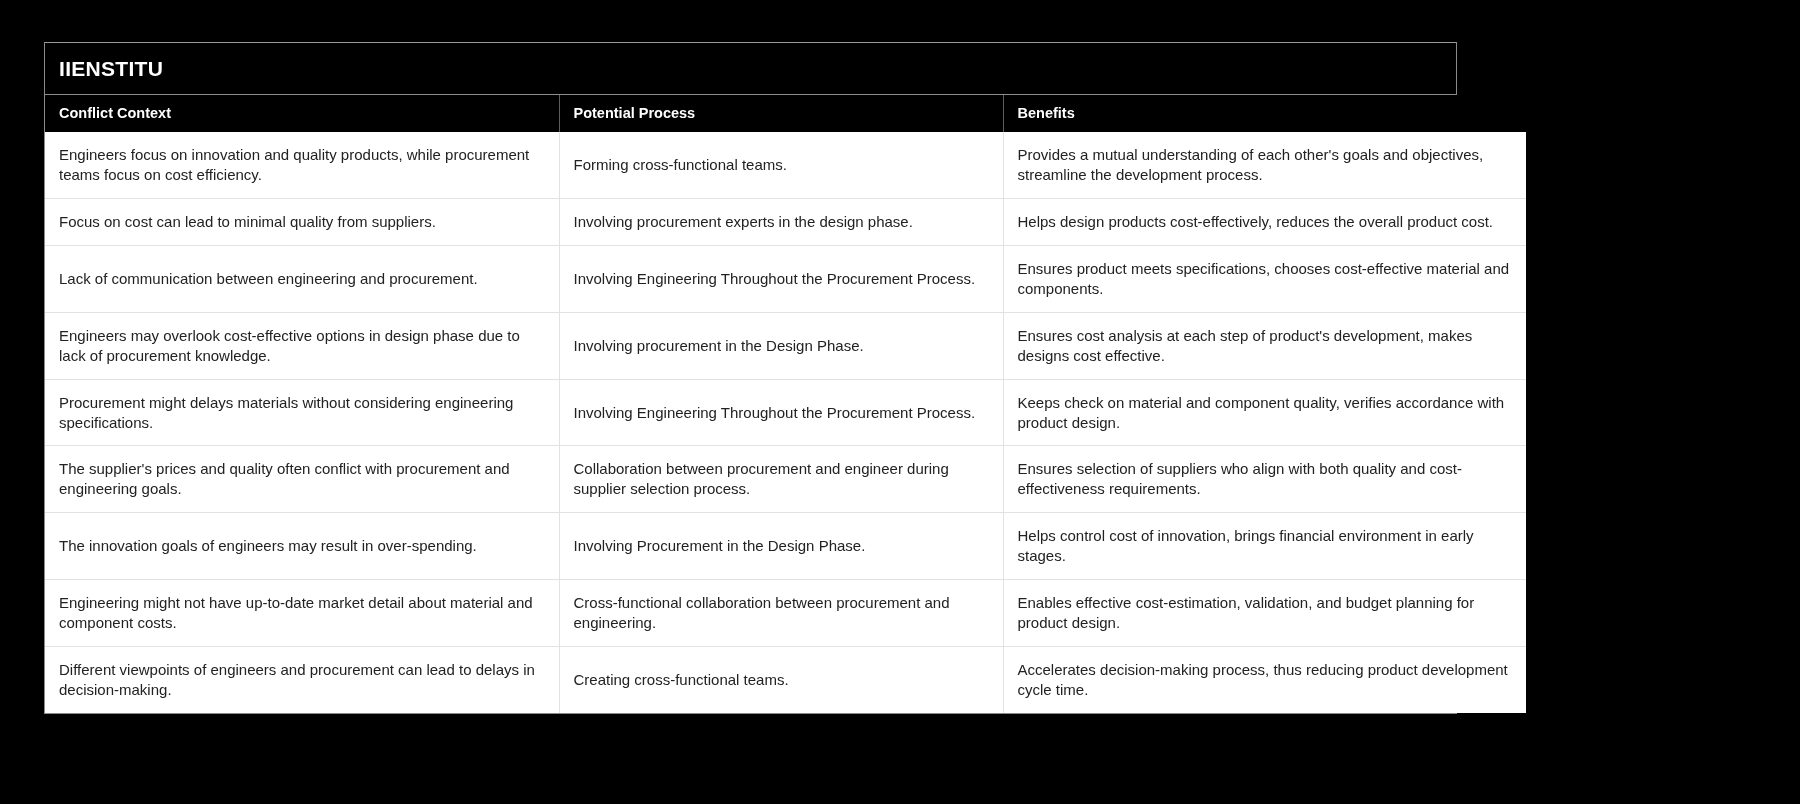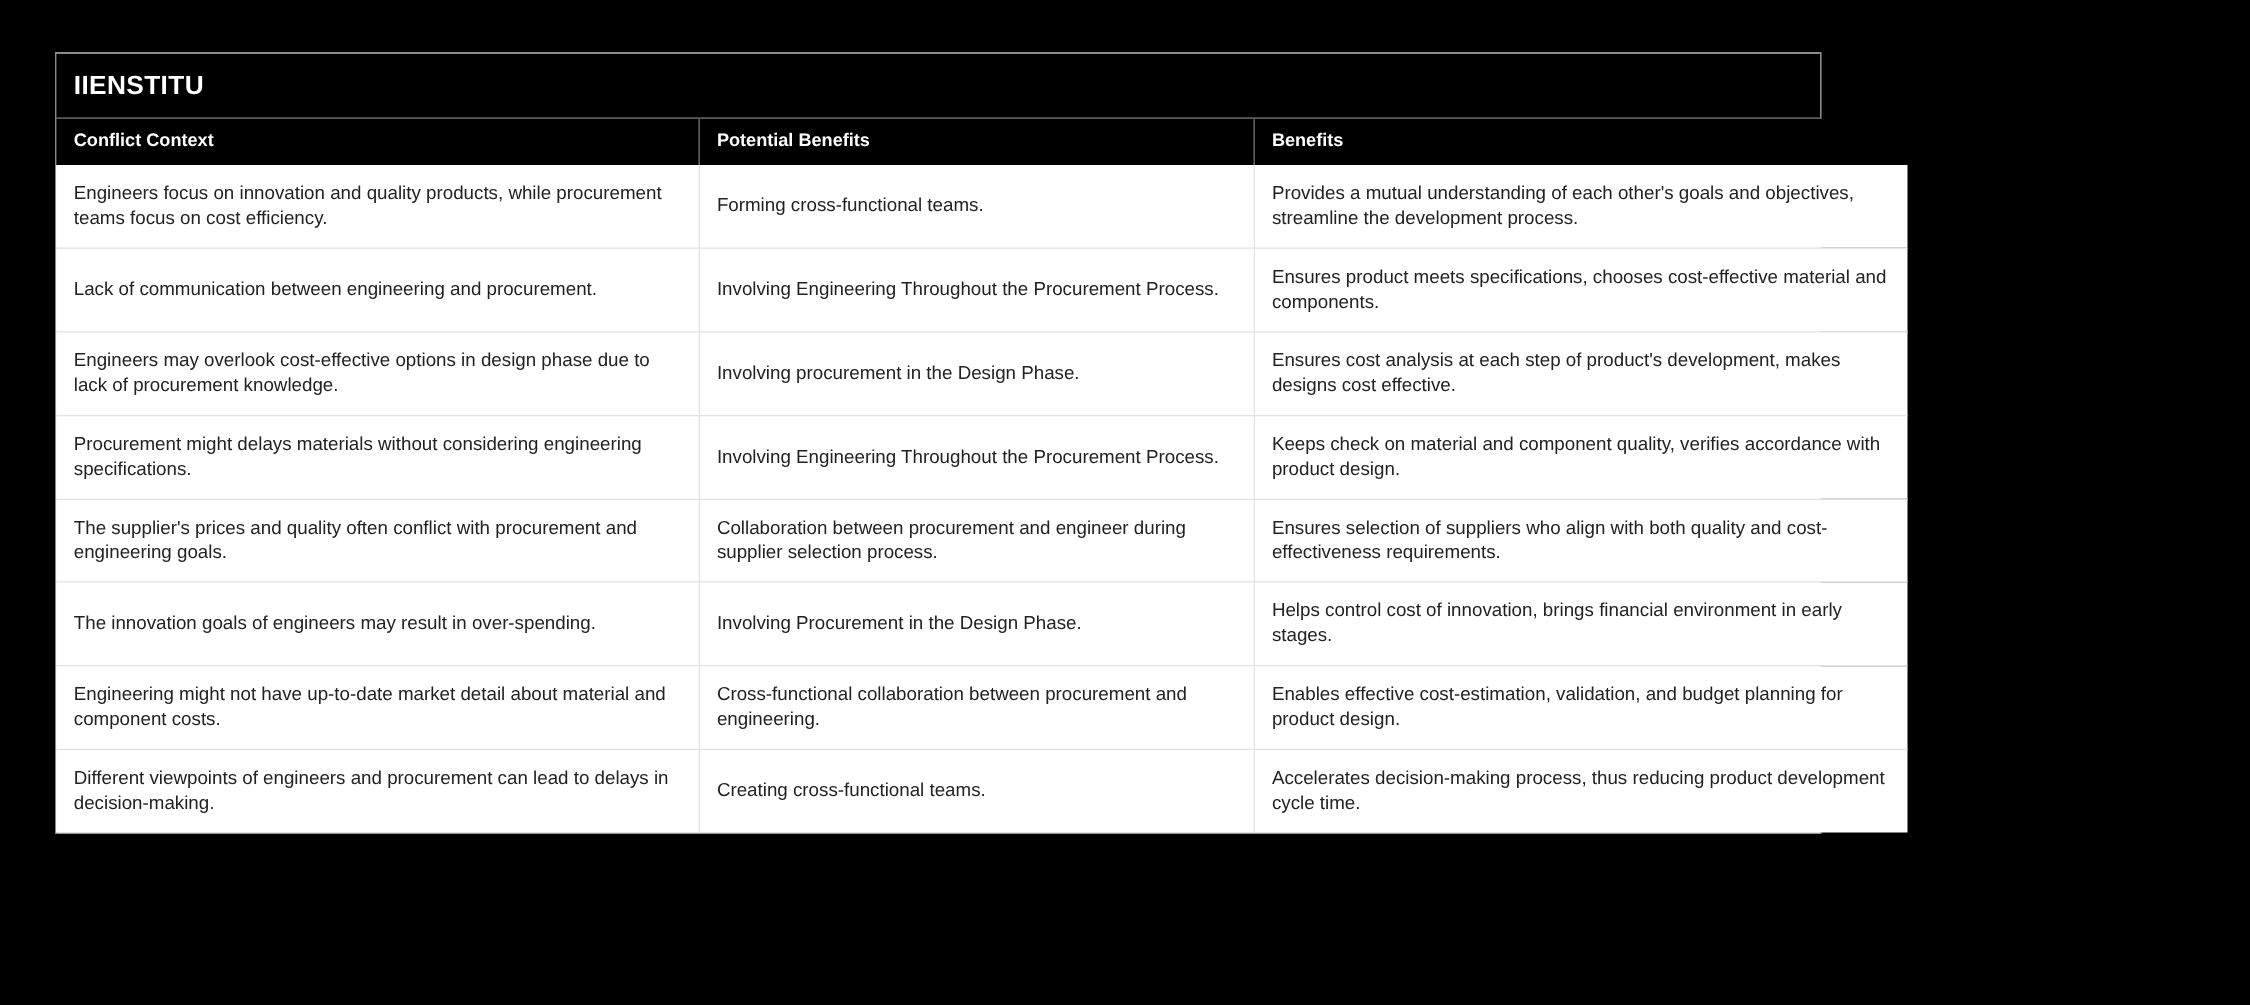--- a/index.html
+++ b/index.html
@@ -90,7 +90,7 @@
       <thead>
         <tr>
           <th>Conflict Context</th>
-          <th>Potential Benefits</th>
+          <th>Potential Process</th>
           <th>Benefits</th>
         </tr>
       </thead>

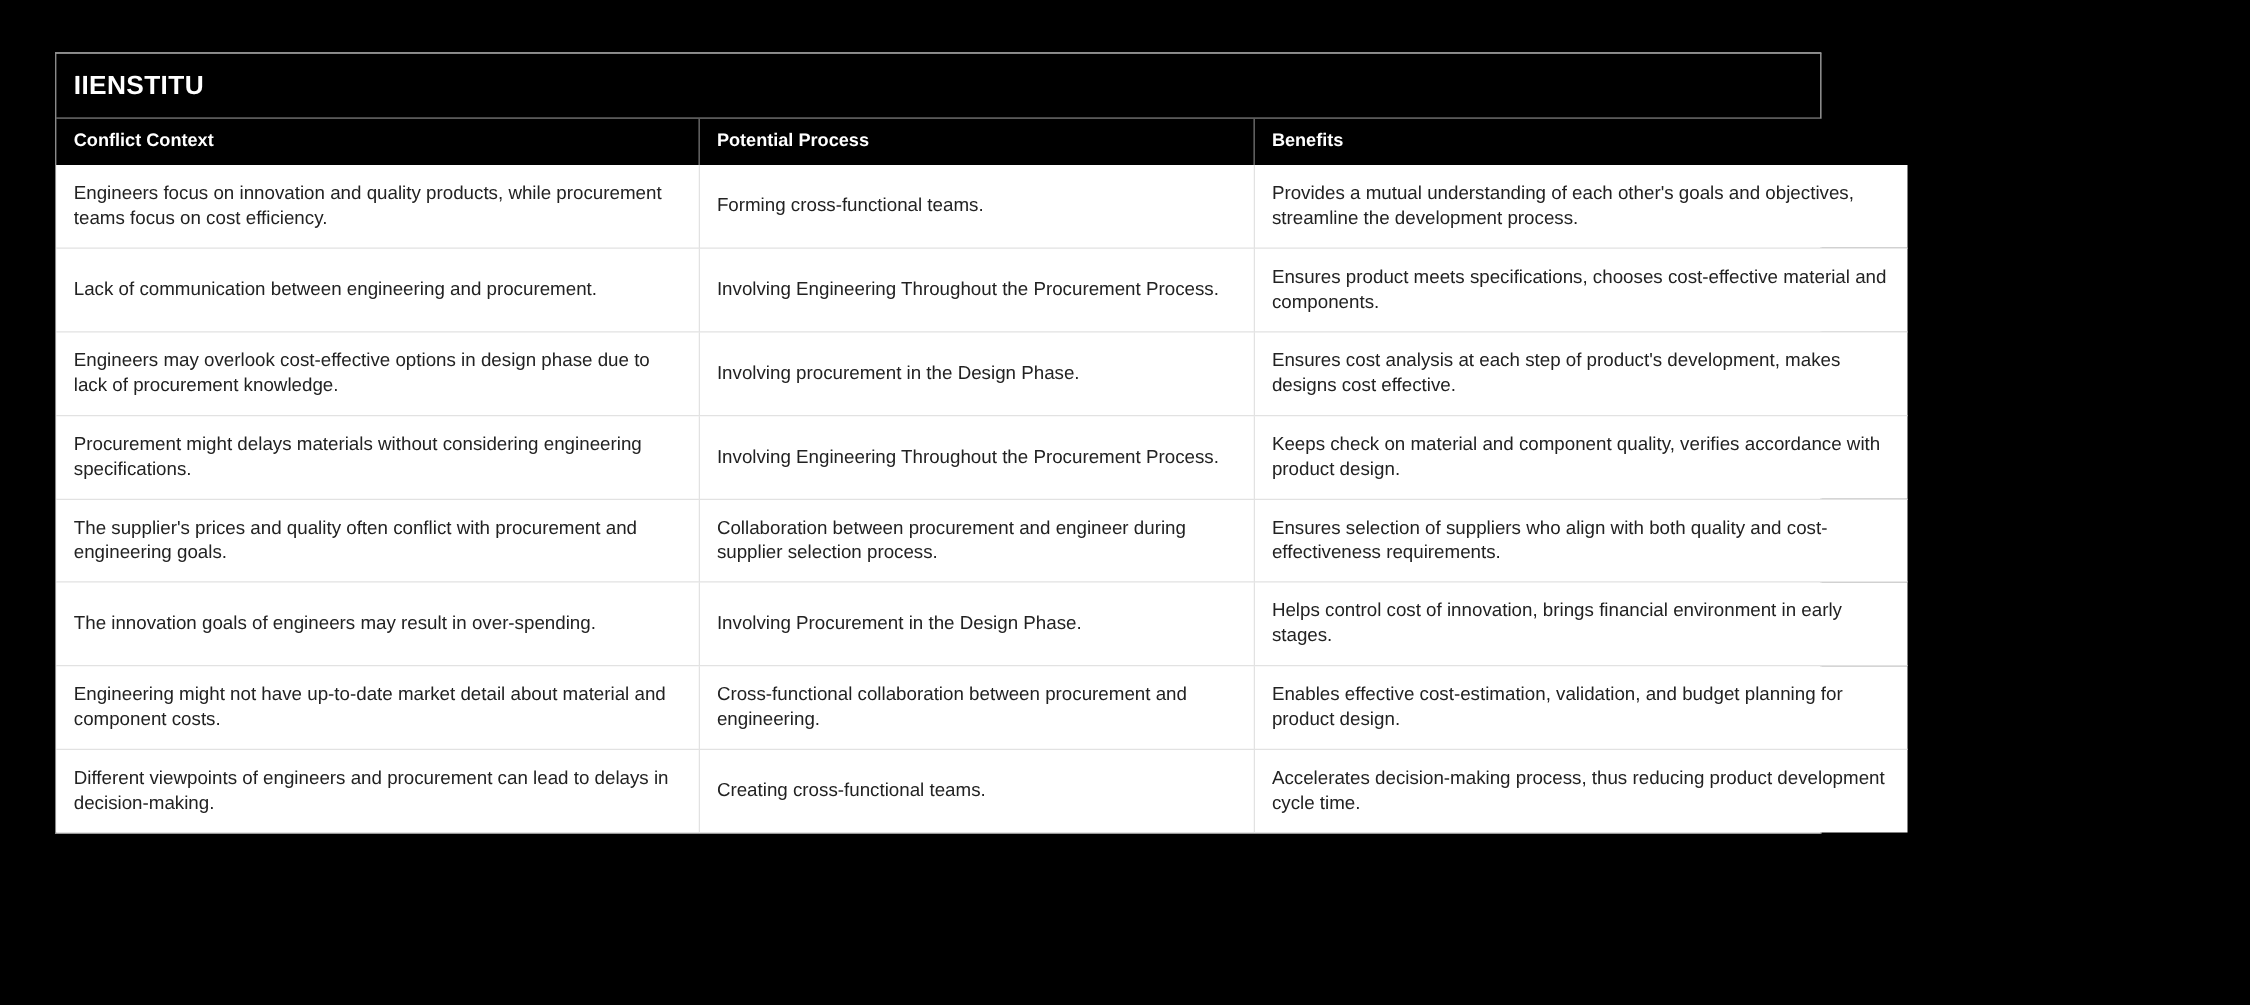--- a/index.html
+++ b/index.html
@@ -101,6 +101,11 @@
           <td>Provides a mutual understanding of each other's goals and objectives, streamline the development process.</td>
         </tr>
         <tr>
+          <td>Focus on cost can lead to minimal quality from suppliers.</td>
+          <td>Involving procurement experts in the design phase.</td>
+          <td>Helps design products cost-effectively, reduces the overall product cost.</td>
+        </tr>
+        <tr>
           <td>Lack of communication between engineering and procurement.</td>
           <td>Involving Engineering Throughout the Procurement Process.</td>
           <td>Ensures product meets specifications, chooses cost-effective material and components.</td>

